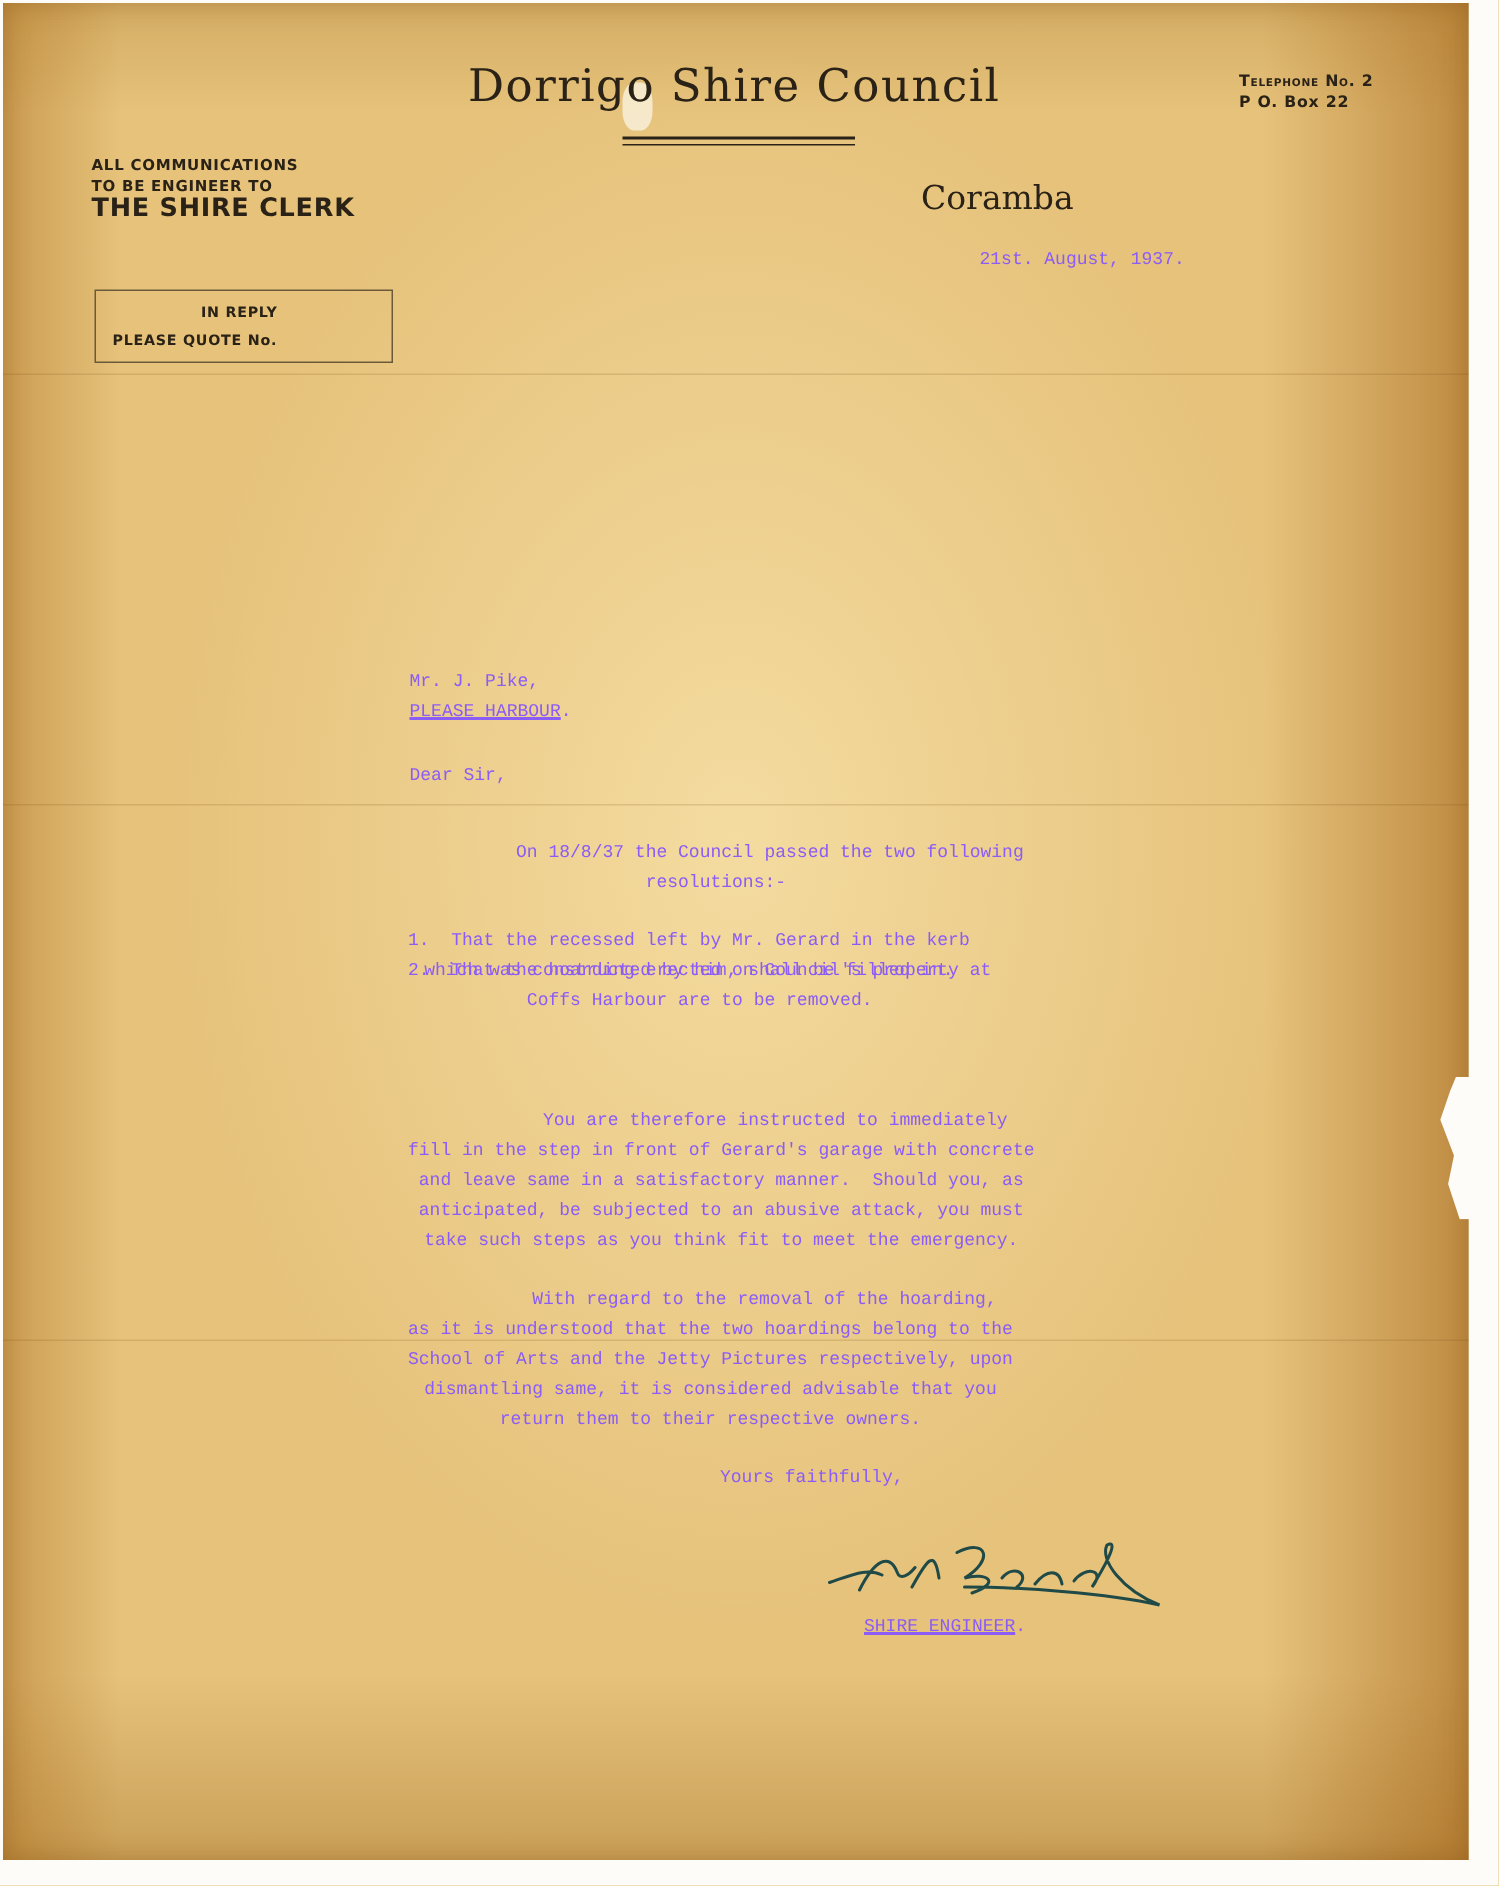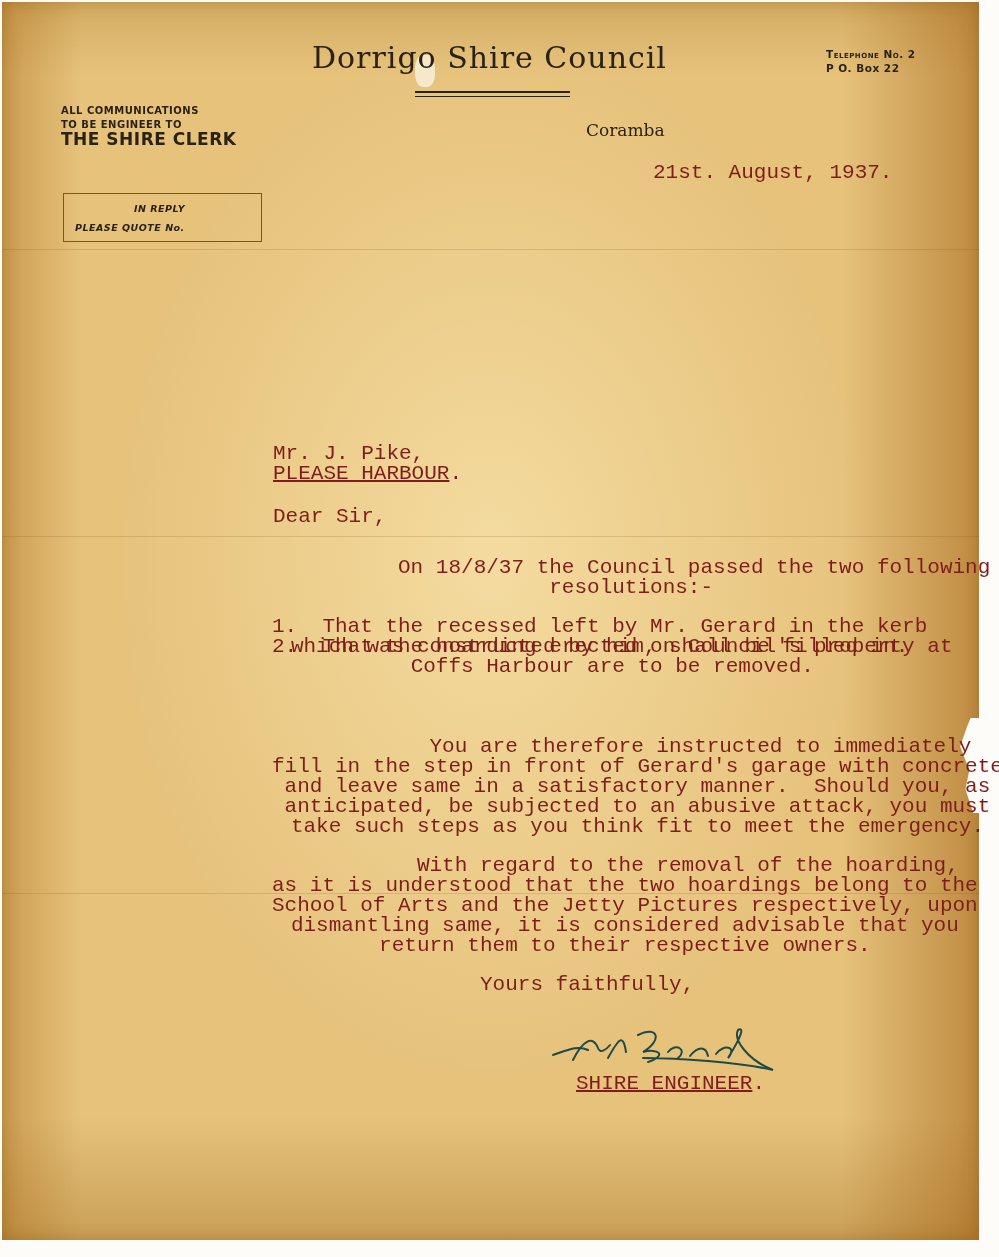--- a/index.html
+++ b/index.html
@@ -30,7 +30,7 @@
   .reply-box { position:absolute; left:63px; top:193px; width:197px; height:47px; border:1px solid #6b5a3a;font-style:italic; }
   .reply1 { position:absolute; left:70px; top:9px; font-size:9.5px; }
   .reply2 { position:absolute; left:11px; top:28px; font-size:9.5px; }
-  .place { position:absolute; left:586px; top:120px; font-size:17px; }
+  .place { position:absolute; left:614px; top:120px; font-size:22px; }
   .date { position:absolute; left:653px; top:163px; }
 
   .addr { position:absolute; left:273px; top:444px; }

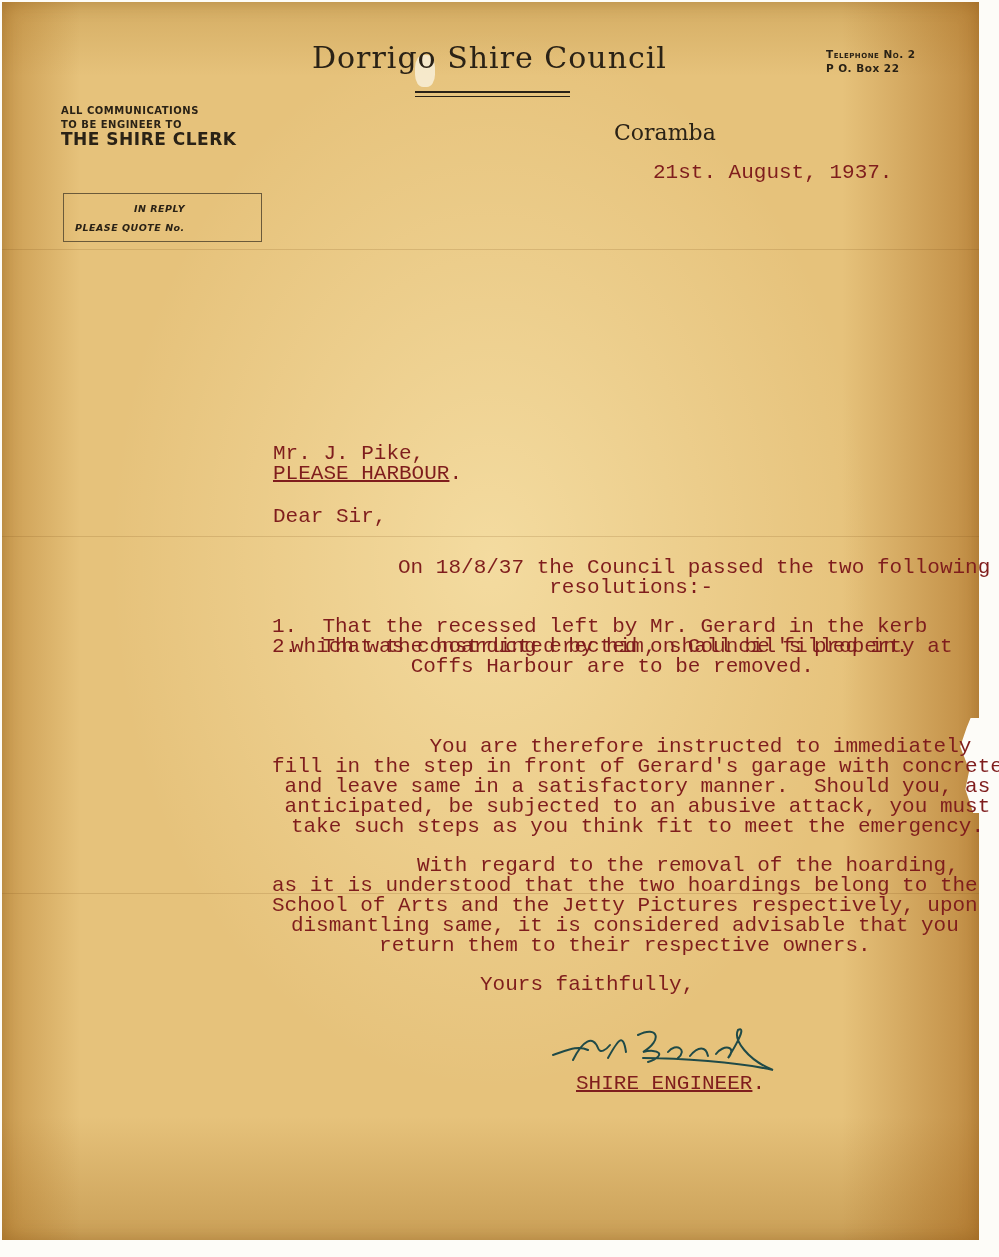--- a/index.html
+++ b/index.html
@@ -20,7 +20,7 @@
 
   .script { font-family:"DejaVu Serif", serif; color:#2a2216;text-align:center; }
   .sans { font-family:"DejaVu Sans", sans-serif; font-weight:bold; color:#2a2216; letter-spacing:0.5px; }
-  .type { font-family:"Liberation Mono", monospace; color:#7f1d1d; font-size:21px; line-height:20px; white-space:pre; }
+  .type { font-family:"Liberation Mono", monospace; color:#8b5cf6; font-size:12px; line-height:20px; white-space:pre; }
 
   .council { position:absolute; left:312px; top:40px; font-size:30px; letter-spacing:1px; }
   .council-rule { position:absolute; left:415px; top:91px; width:155px; height:3px; border-top:2px solid #2a2216; border-bottom:1px solid #2a2216; }

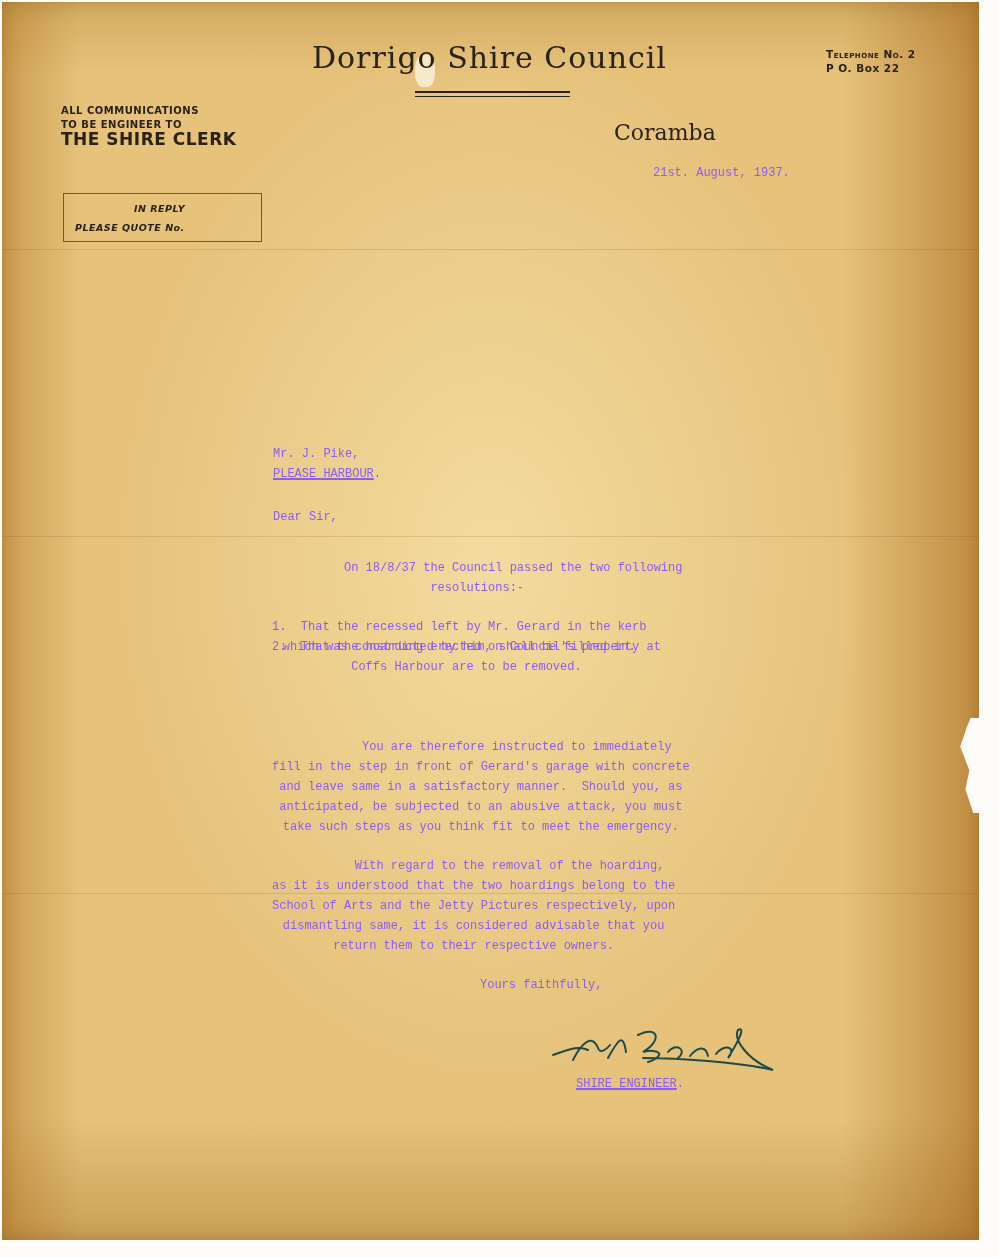--- a/index.html
+++ b/index.html
@@ -27,7 +27,7 @@
   .phone { position:absolute; left:810px; top:47px; font-size:10.5px; line-height:14px;margin-left:16px; }
   .comm { position:absolute; left:61px; top:104px; font-size:10px; line-height:14px; }
   .comm .big { font-size:17px; }
-  .reply-box { position:absolute; left:63px; top:193px; width:197px; height:47px; border:1px solid #6b5a3a;font-style:italic; }
+  .reply-box { position:absolute; left:63px; top:193px; width:197px; height:47px; border:1px solid #6b5a3a; }
   .reply1 { position:absolute; left:70px; top:9px; font-size:9.5px; }
   .reply2 { position:absolute; left:11px; top:28px; font-size:9.5px; }
   .place { position:absolute; left:614px; top:120px; font-size:22px; }

